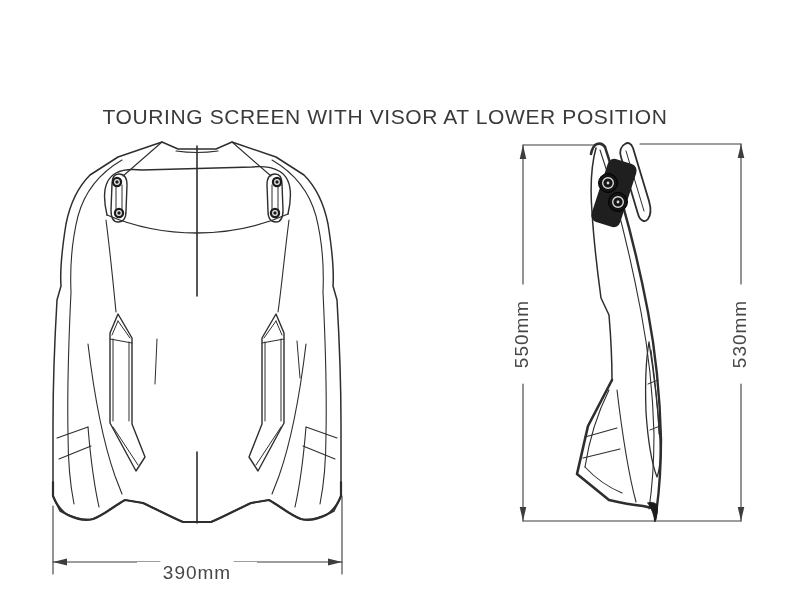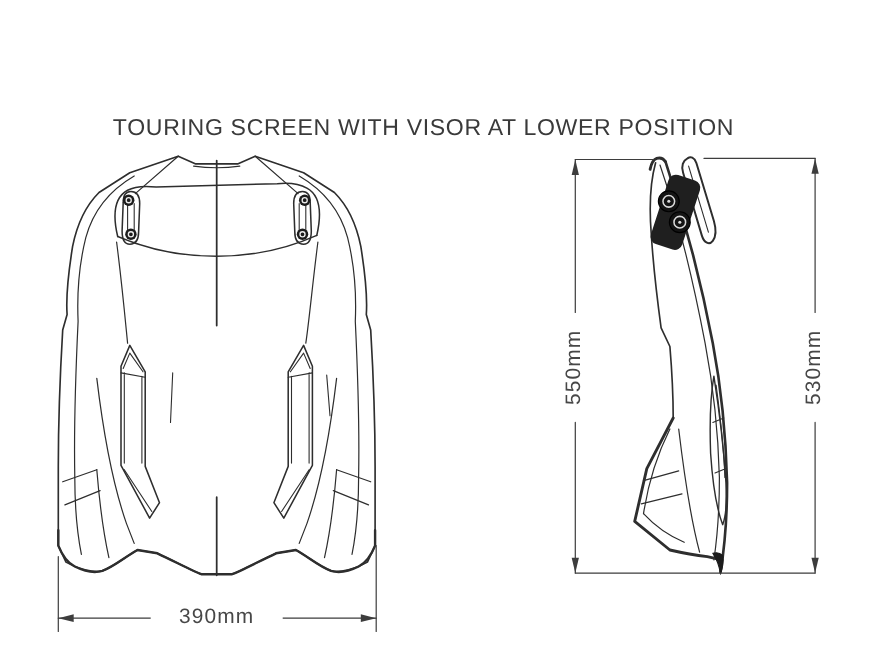--- a/index.html
+++ b/index.html
@@ -16,7 +16,7 @@
     position:absolute;font-size:19px;color:#474747;letter-spacing:1px;
     text-align:center;background:#ffffff;
   }
-  .dim-h{left:137px;top:506px;width:120px;}
+  .dim-h{left:137px;top:518px;width:120px;}
   .dim-v{width:90px;height:22px;line-height:22px;transform:rotate(-90deg);background:transparent;}
   .dim-550{left:477px;top:279px;}
   .dim-530{left:695px;top:279px;}

